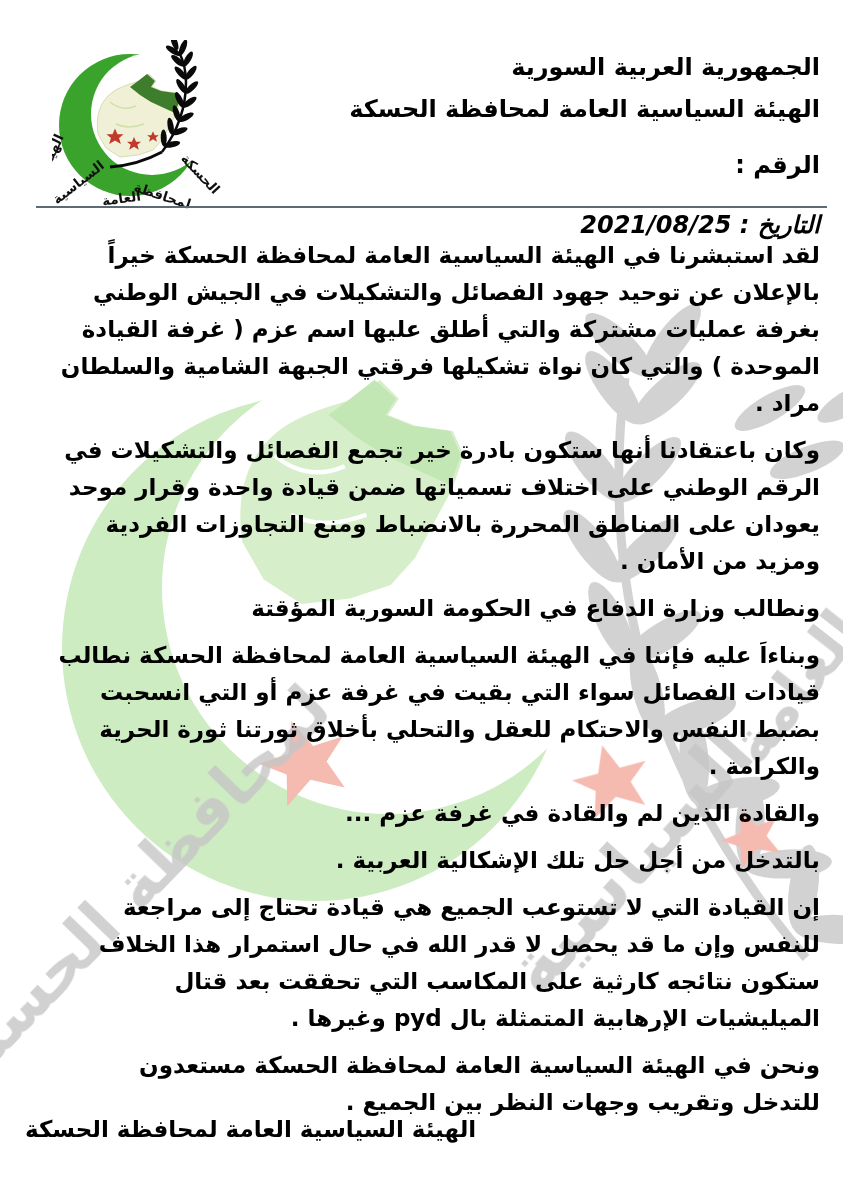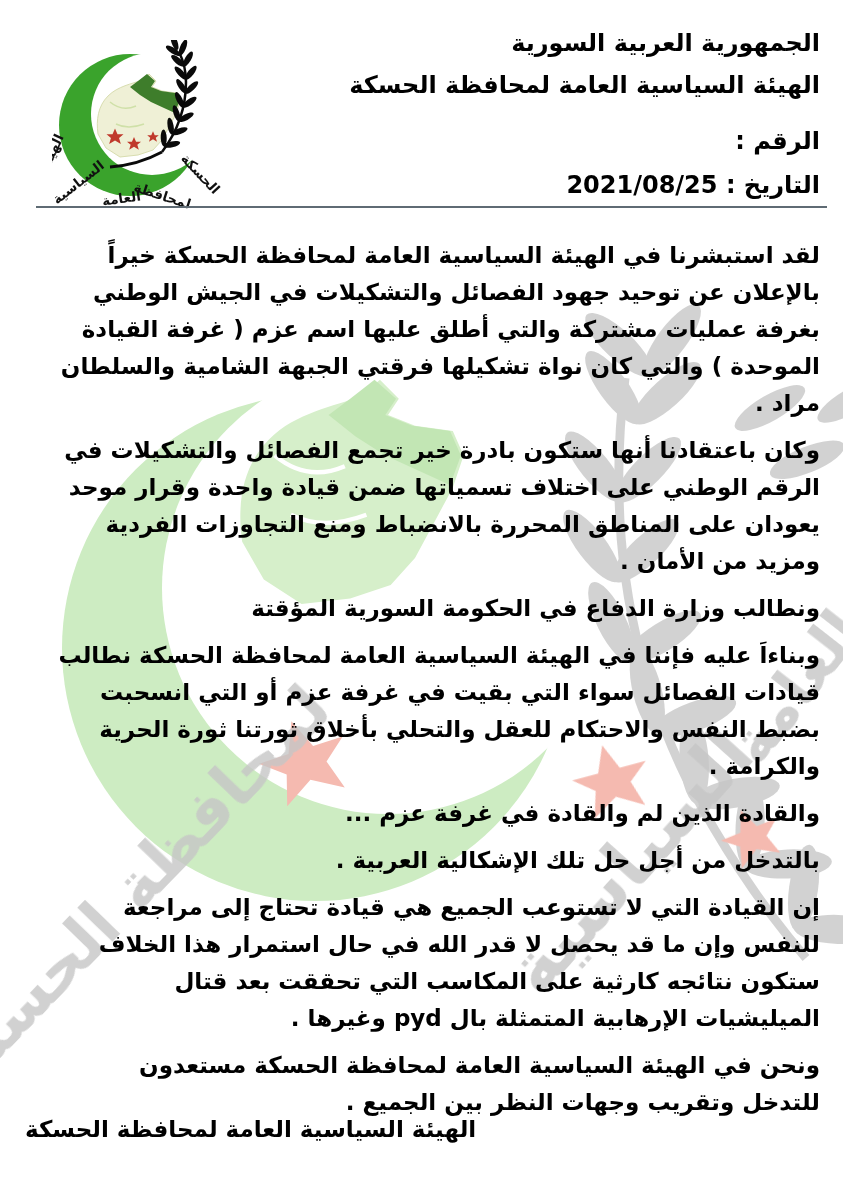--- a/index.html
+++ b/index.html
@@ -12,7 +12,7 @@
   .watermark{position:absolute;inset:0;z-index:0;pointer-events:none;}
   .logo{position:absolute;top:40px;left:52px;z-index:2;}
   .header-text{
-    position:absolute;top:28px;right:23px;z-index:2;
+    position:absolute;top:52px;right:23px;z-index:2;
     direction:rtl;text-align:right;font-weight:700;font-size:24px;line-height:30px;
   }
   .h-line2{margin-top:12px;}

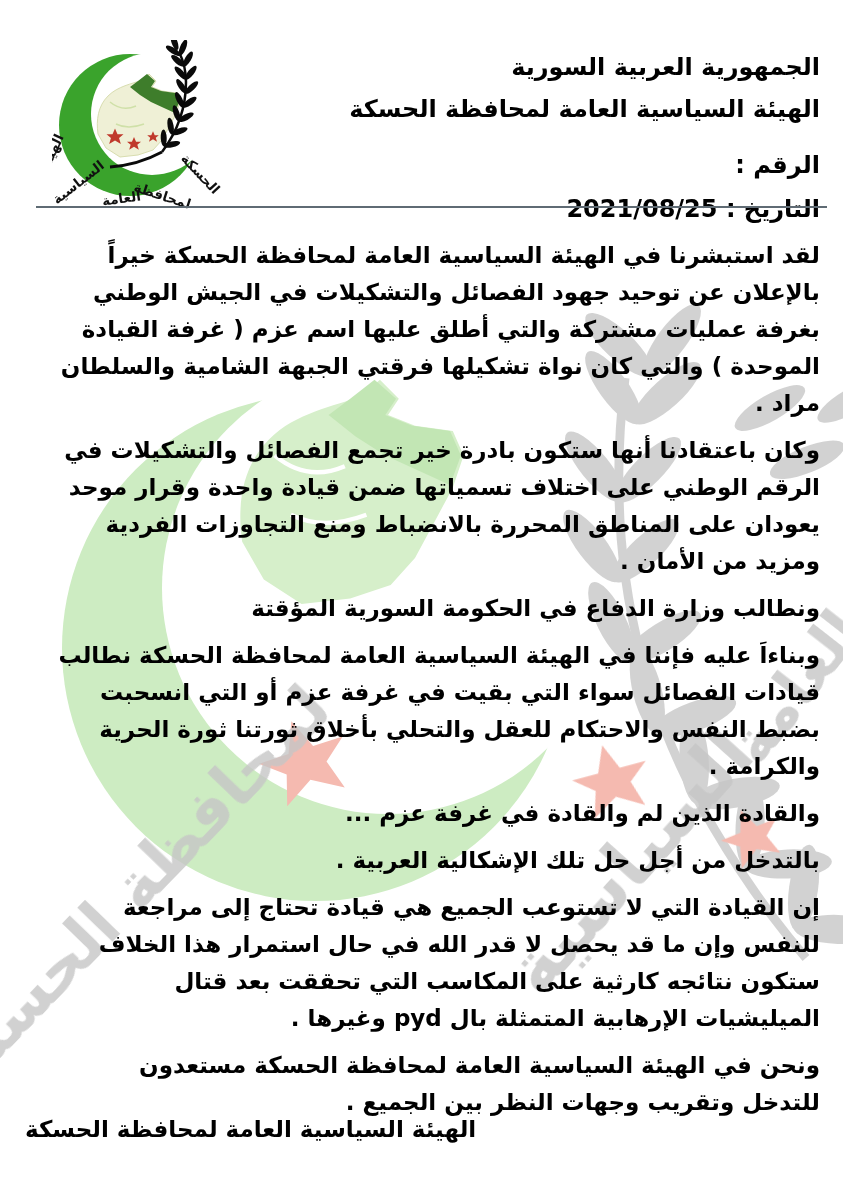--- a/index.html
+++ b/index.html
@@ -17,7 +17,7 @@
   }
   .h-line2{margin-top:12px;}
   .h-line3{margin-top:26px;}
-  .h-line4{margin-top:14px;}
+  .h-line4{margin-top:30px;font-style:italic;}
   .date-value{direction:ltr;unicode-bidi:bidi-override;}
   .rule{position:absolute;top:206px;left:36px;right:16px;border-top:2px solid #5f6b74;z-index:2;}
   .body-text{

